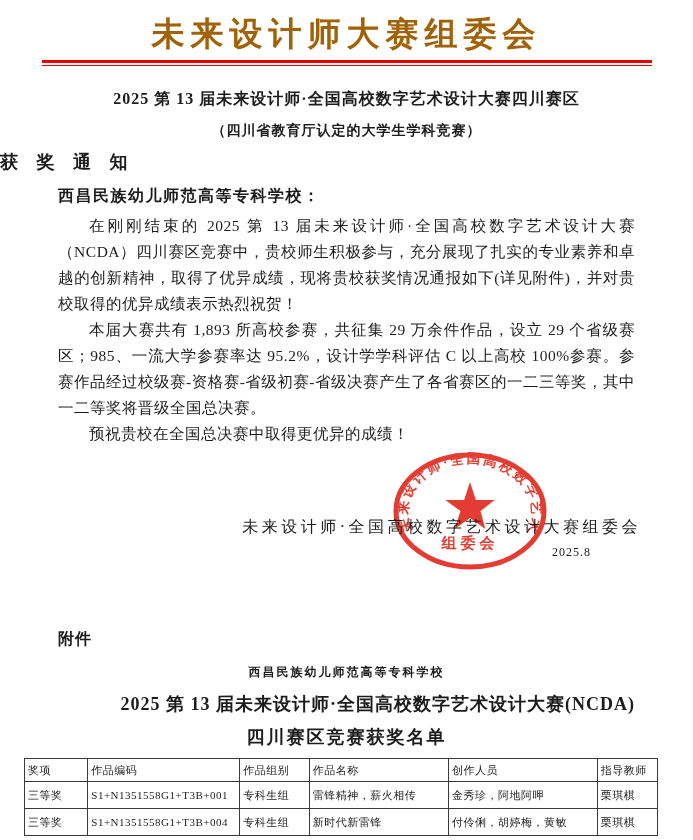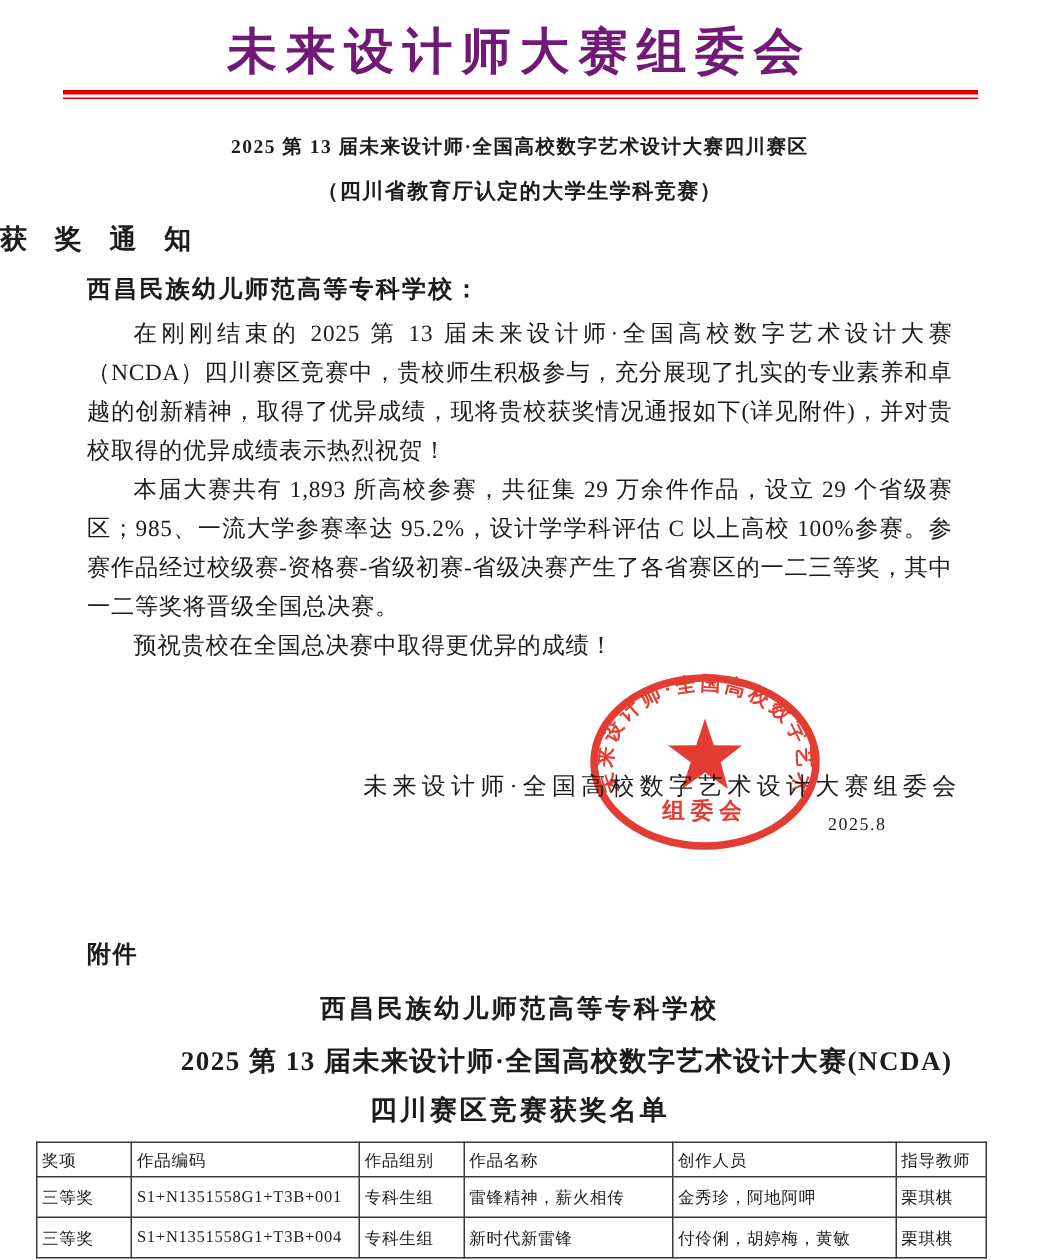--- a/index.html
+++ b/index.html
@@ -16,7 +16,7 @@
     text-align:center;
     font-size:33px;font-weight:bold;
     letter-spacing:6px;
-    color:#701a75;
+    color:#a16207;
   }
   .rule-wrap{margin:3px 41px 0 42px;}
   .rule-thick{border-top:3px solid #e60000;}

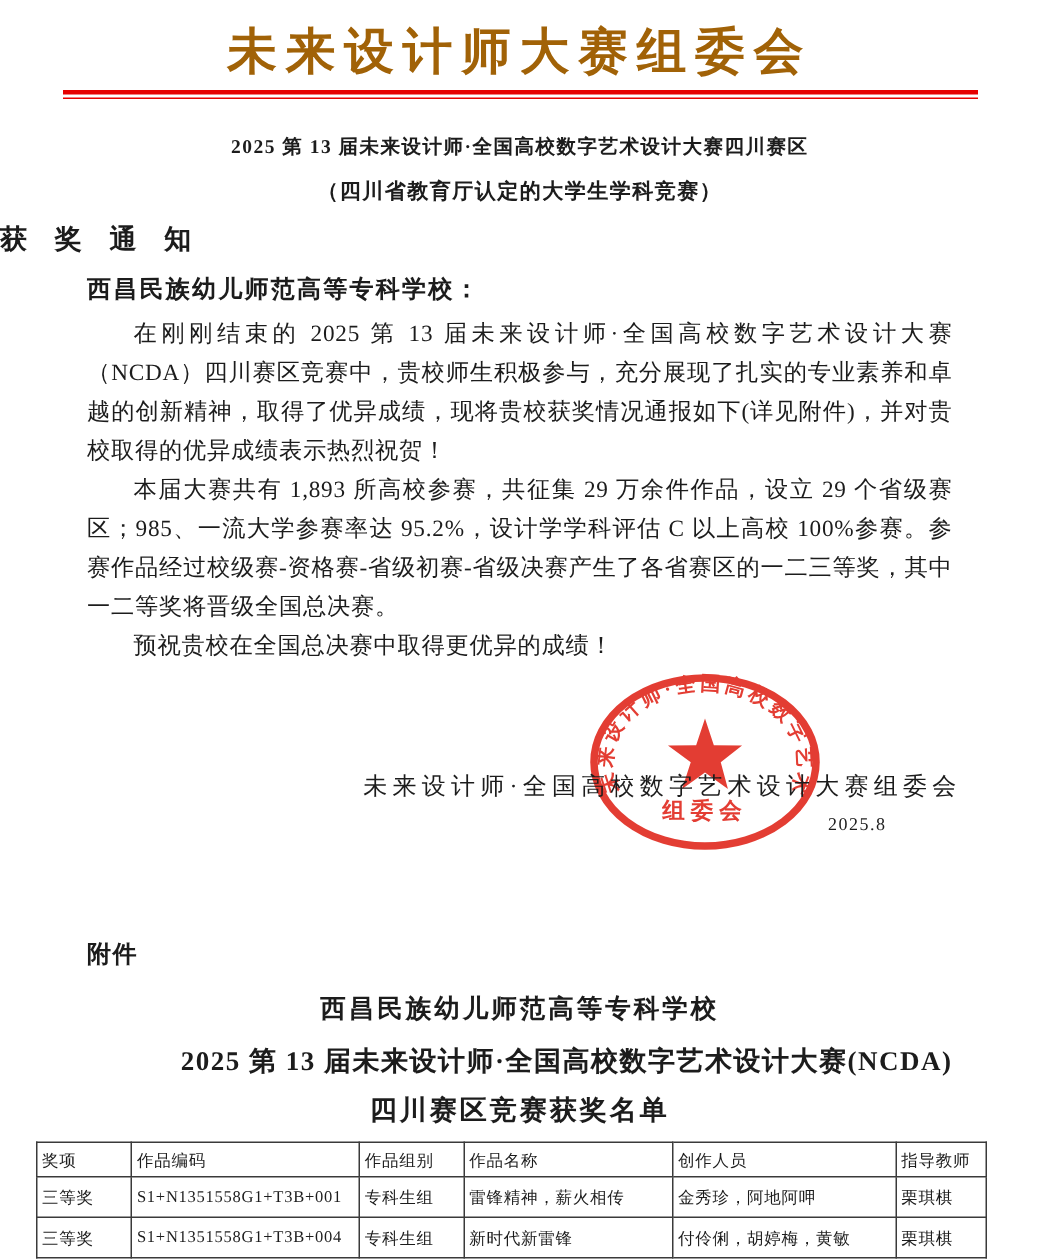--- a/index.html
+++ b/index.html
@@ -23,7 +23,7 @@
   .rule-thin{margin-top:2px;border-top:1px solid #e60000;}
   .subtitle1{
     margin-top:23px;text-align:center;
-    font-size:13px;font-weight:bold;letter-spacing:1px;
+    font-size:16px;font-weight:bold;letter-spacing:1px;
   }
   .subtitle2{
     margin-top:12px;text-align:center;

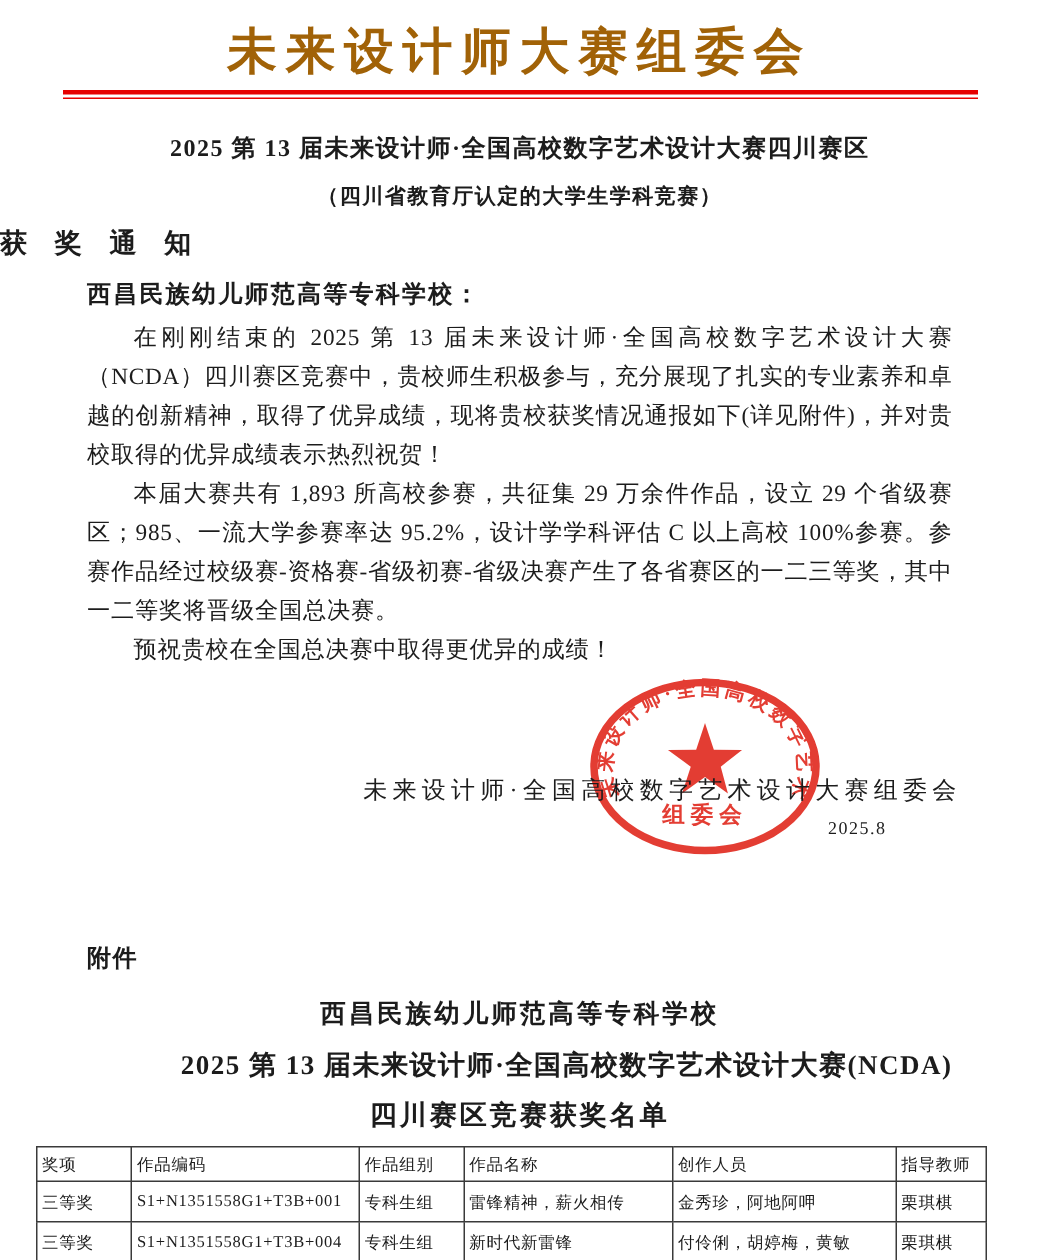--- a/index.html
+++ b/index.html
@@ -70,7 +70,7 @@
   }
   .attach-school{
     margin-top:14px;text-align:center;
-    font-size:17px;font-weight:bold;letter-spacing:2px;
+    font-size:12px;font-weight:bold;letter-spacing:2px;
   }
   .attach-comp{
     margin-top:11px;text-align:right;

